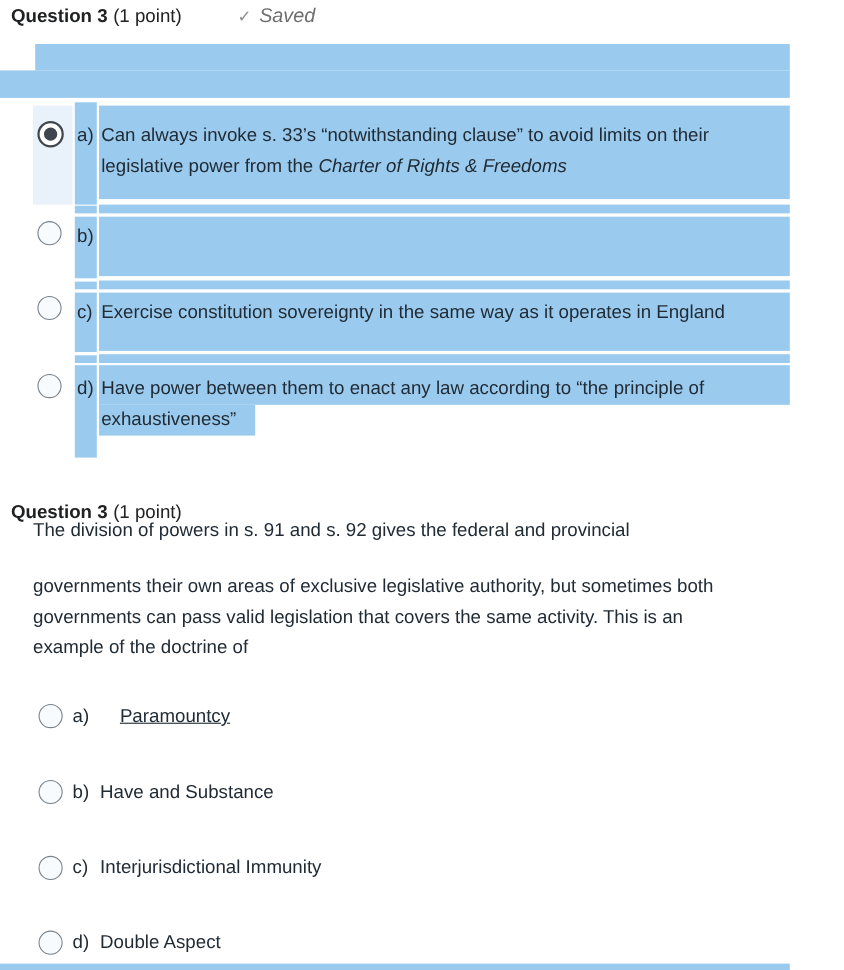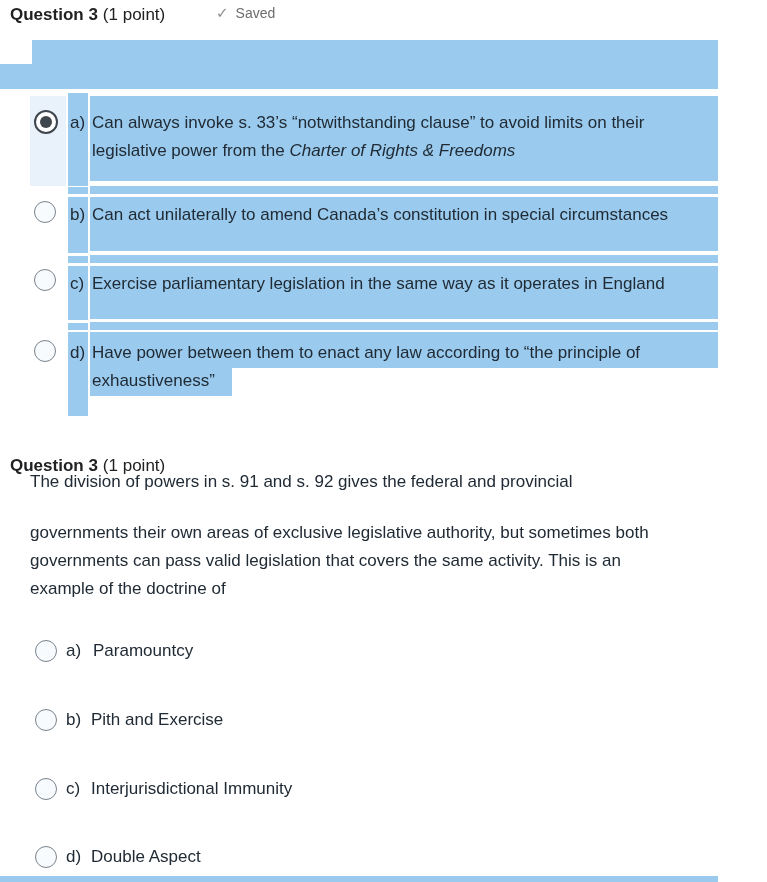--- a/index.html
+++ b/index.html
@@ -15,7 +15,7 @@
 
   .saved{position:absolute;left:216px;top:4px;display:flex;align-items:center;gap:7px;white-space:nowrap;}
   .check{color:var(--check,#8E8E8E);font-size:15px;font-weight:700;}
-  .savedtext{color:var(--muted,#6D6D6D);font-size:14px;}
+  .savedtext{color:var(--muted,#6D6D6D);font-size:18px;font-style:italic;}
 
   .txt{position:absolute;white-space:nowrap;font-size:17px;line-height:24px;color:var(--text,#212B35);}
   .it{font-style:italic;}

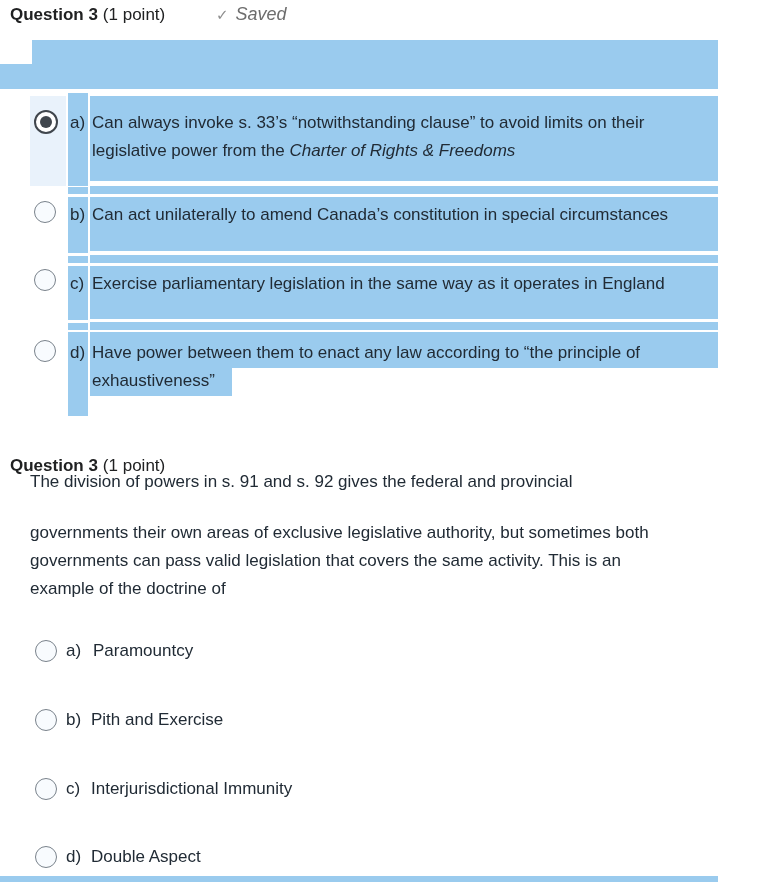--- a/index.html
+++ b/index.html
@@ -70,7 +70,6 @@
 
   <div class="radio" style="left:34px;top:201px;"></div>
   <div class="txt" style="left:70px;top:203px;">b)</div>
-  <div class="txt" style="left:92px;top:203px;">Can act unilaterally to amend Canada’s constitution in special circumstances</div>
 
   <div class="radio" style="left:34px;top:269px;"></div>
   <div class="txt" style="left:70px;top:272px;">c)</div>

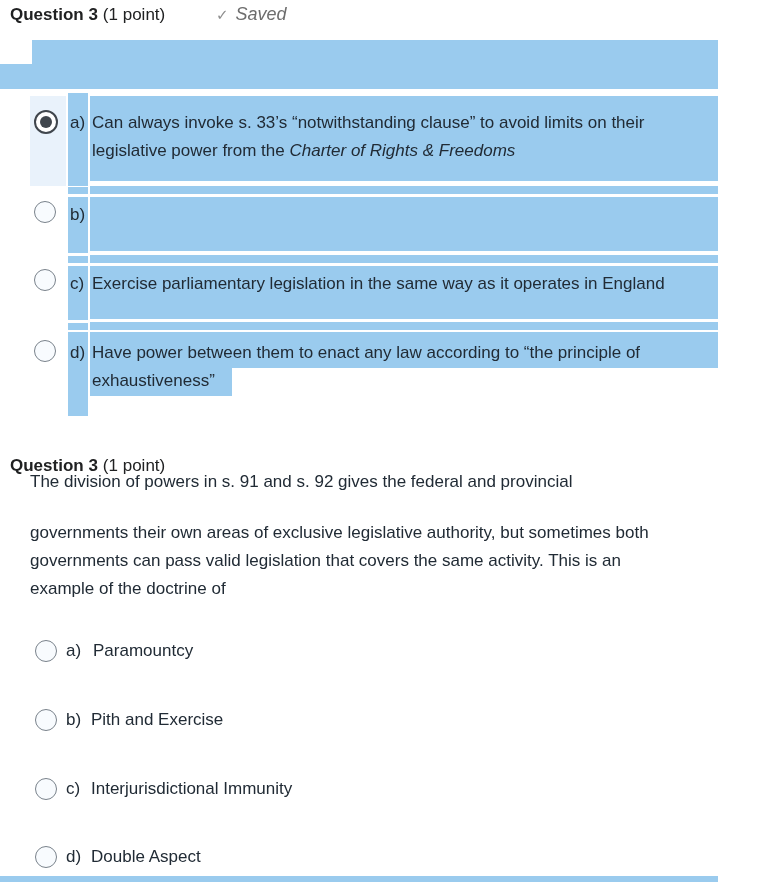--- a/index.html
+++ b/index.html
@@ -73,7 +73,7 @@
 
   <div class="radio" style="left:34px;top:269px;"></div>
   <div class="txt" style="left:70px;top:272px;">c)</div>
-  <div class="txt" style="left:92px;top:272px;">Exercise parliamentary legislation in the same way as it operates in England</div>
+  <div class="txt" style="left:92px;top:272px;">Exercise constitution sovereignty in the same way as it operates in England</div>
 
   <div class="radio" style="left:34px;top:340px;"></div>
   <div class="txt" style="left:70px;top:341px;">d)</div>

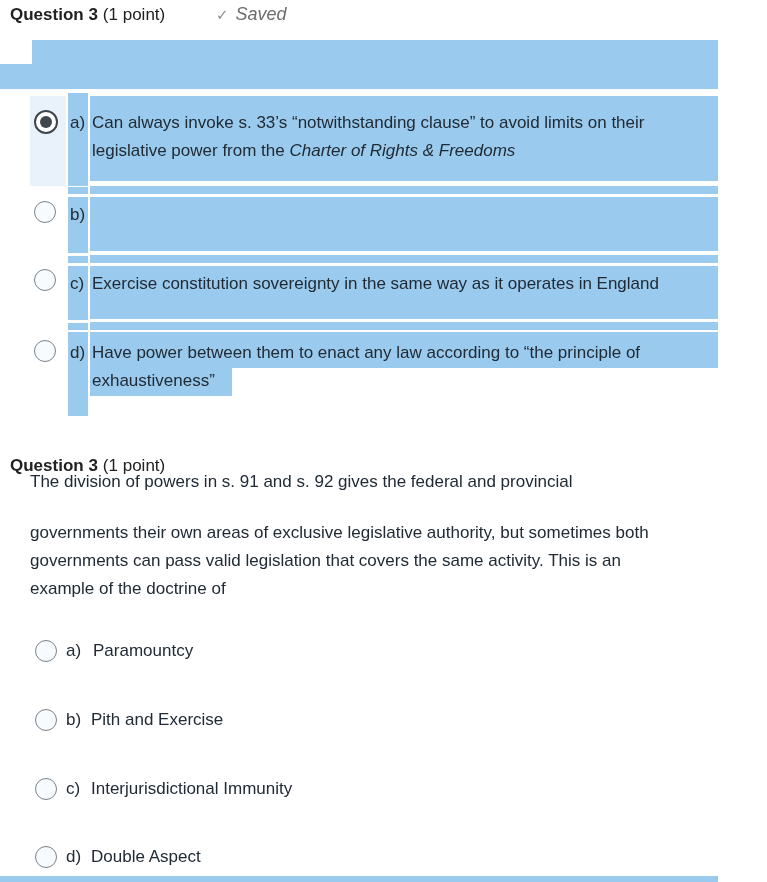--- a/index.html
+++ b/index.html
@@ -91,7 +91,7 @@
 
   <div class="radio" style="left:35px;top:640px;"></div>
   <div class="txt" style="left:66px;top:639px;">a)</div>
-  <div class="txt" style="left:93px;top:639px;">Paramountcy</div>
+  <div class="txt" style="left:109px;top:639px;text-decoration:underline;">Paramountcy</div>
 
   <div class="radio" style="left:35px;top:709px;"></div>
   <div class="txt" style="left:66px;top:708px;">b)</div>

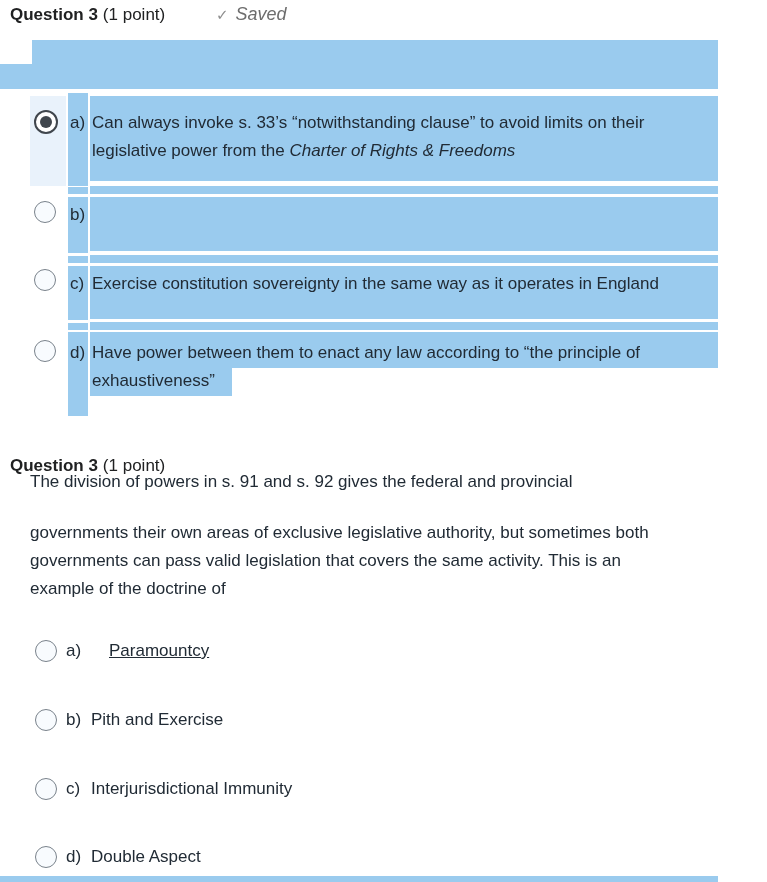--- a/index.html
+++ b/index.html
@@ -95,7 +95,7 @@
 
   <div class="radio" style="left:35px;top:709px;"></div>
   <div class="txt" style="left:66px;top:708px;">b)</div>
-  <div class="txt" style="left:91px;top:708px;">Pith and Exercise</div>
+  <div class="txt" style="left:91px;top:708px;">Have and Substance</div>
 
   <div class="radio" style="left:35px;top:778px;"></div>
   <div class="txt" style="left:66px;top:777px;">c)</div>

